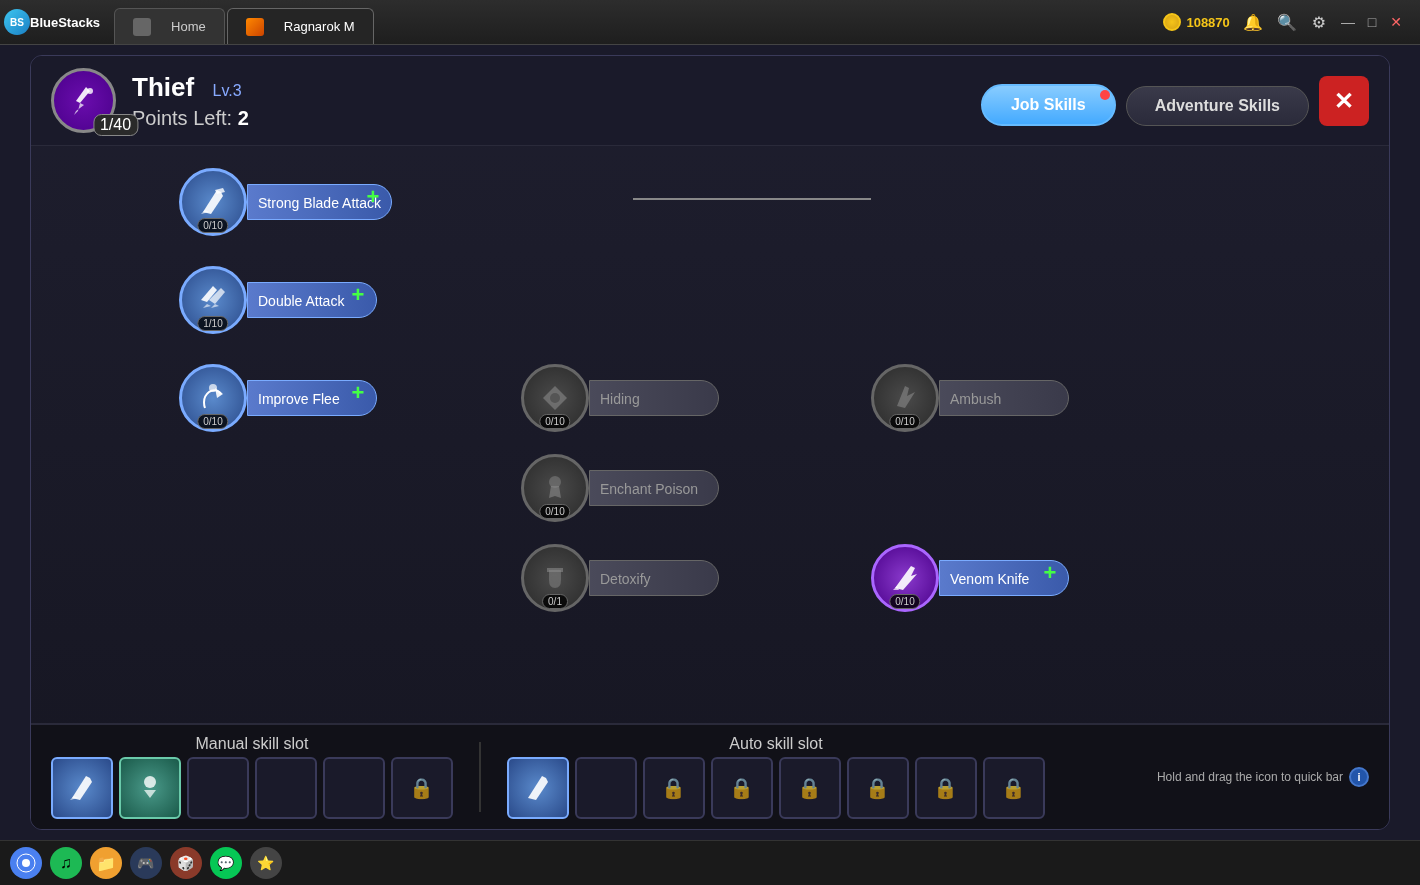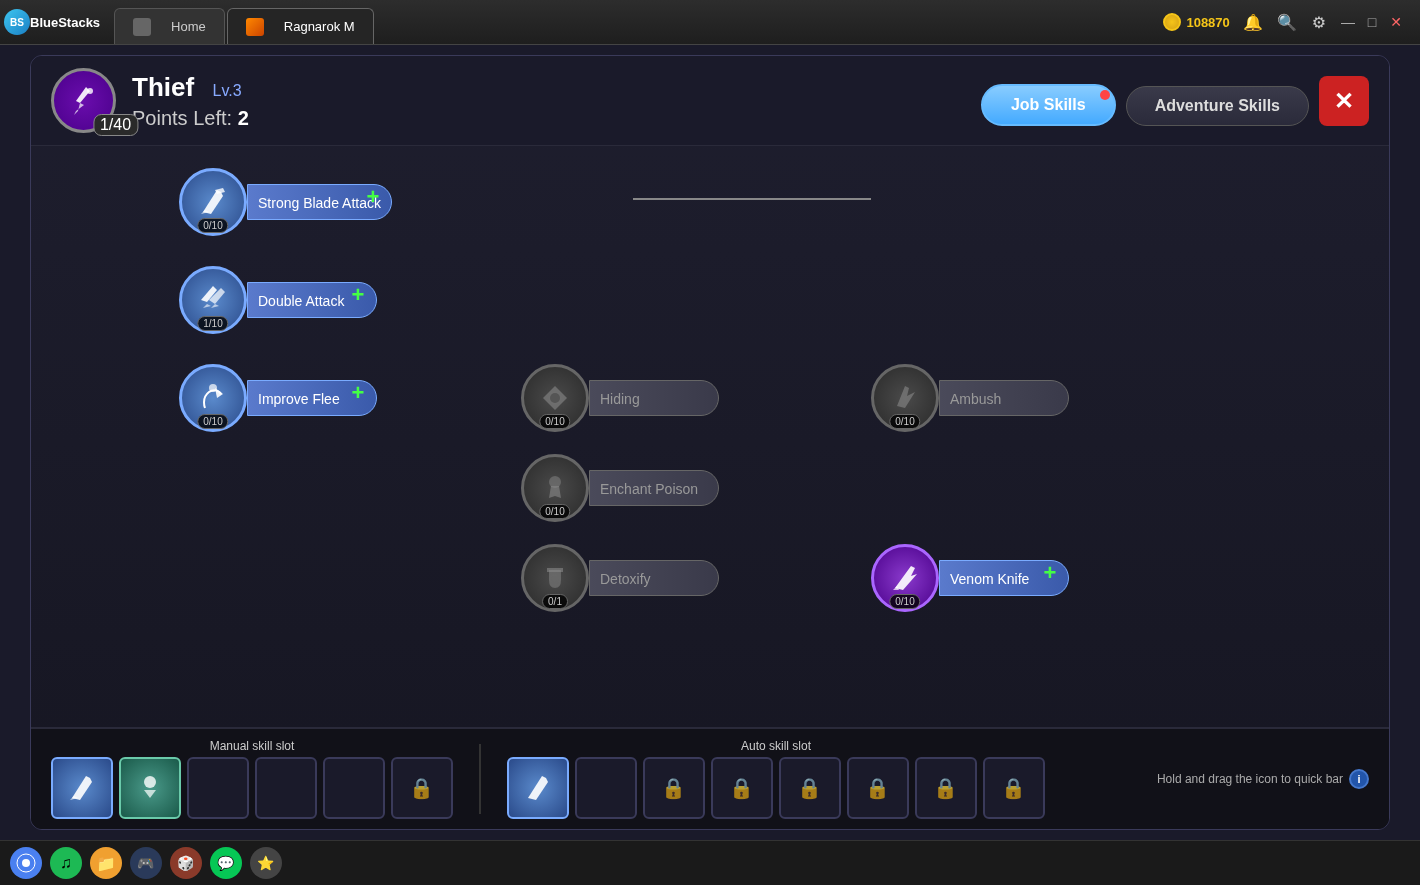--- a/index.html
+++ b/index.html
@@ -321,7 +321,7 @@
     }
     .slot-group-label {
       color: #ccc;
-      font-size: 12px;
+      font-size: 16px;
       text-align: center;
       margin-bottom: 4px;
     }

